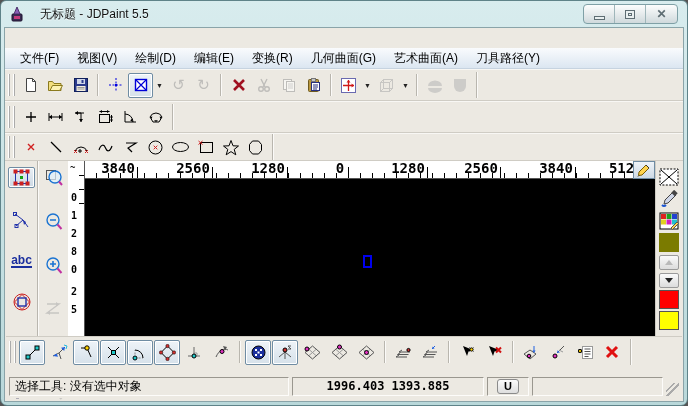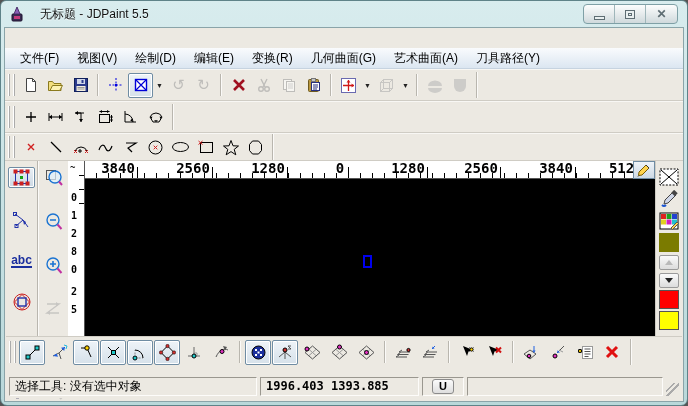--- a/index.html
+++ b/index.html
@@ -68,7 +68,7 @@
   
   .statusbar{position:absolute;left:1px;right:1px;bottom:3px;height:24px;display:flex;align-items:center;background:#ece9e2;padding:2px 3px;gap:3px;}
   .panel{height:19px;border:1px solid;border-color:#9a978f #fdfcfa #fdfcfa #9a978f;background:#ece9e2;display:flex;align-items:center;padding:0 5px;}
-  .p-msg{width:248px;}
+  .p-msg{width:280px;}
   .p-coord{width:159px;font-family:"DejaVu Sans Mono",monospace;font-weight:bold;}
   .p-unit{width:42px;justify-content:center;}
   .unitbtn{width:22px;height:15px;border:1px solid #8b8b8b;border-radius:3px;background:linear-gradient(#fbfbfb,#dedede);display:flex;align-items:center;justify-content:center;font-weight:bold;font-size:11px;}

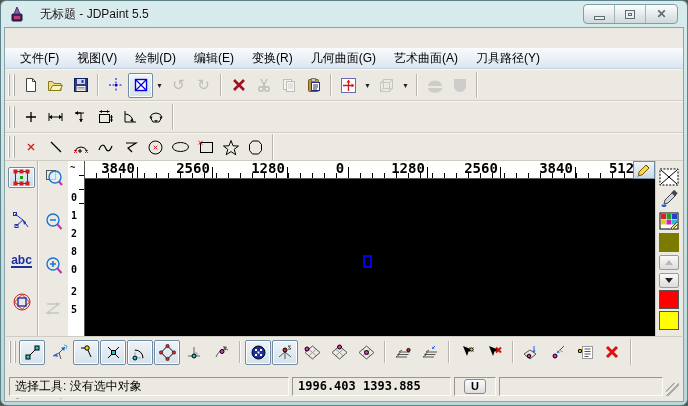--- a/index.html
+++ b/index.html
@@ -69,7 +69,7 @@
   .statusbar{position:absolute;left:1px;right:1px;bottom:3px;height:24px;display:flex;align-items:center;background:#ece9e2;padding:2px 3px;gap:3px;}
   .panel{height:19px;border:1px solid;border-color:#9a978f #fdfcfa #fdfcfa #9a978f;background:#ece9e2;display:flex;align-items:center;padding:0 5px;}
   .p-msg{width:280px;}
-  .p-coord{width:159px;font-family:"DejaVu Sans Mono",monospace;font-weight:bold;}
+  .p-coord{width:192px;font-family:"DejaVu Sans Mono",monospace;font-weight:bold;justify-content:center;}
   .p-unit{width:42px;justify-content:center;}
   .unitbtn{width:22px;height:15px;border:1px solid #8b8b8b;border-radius:3px;background:linear-gradient(#fbfbfb,#dedede);display:flex;align-items:center;justify-content:center;font-weight:bold;font-size:11px;}
   .p-empty{flex:1;}

